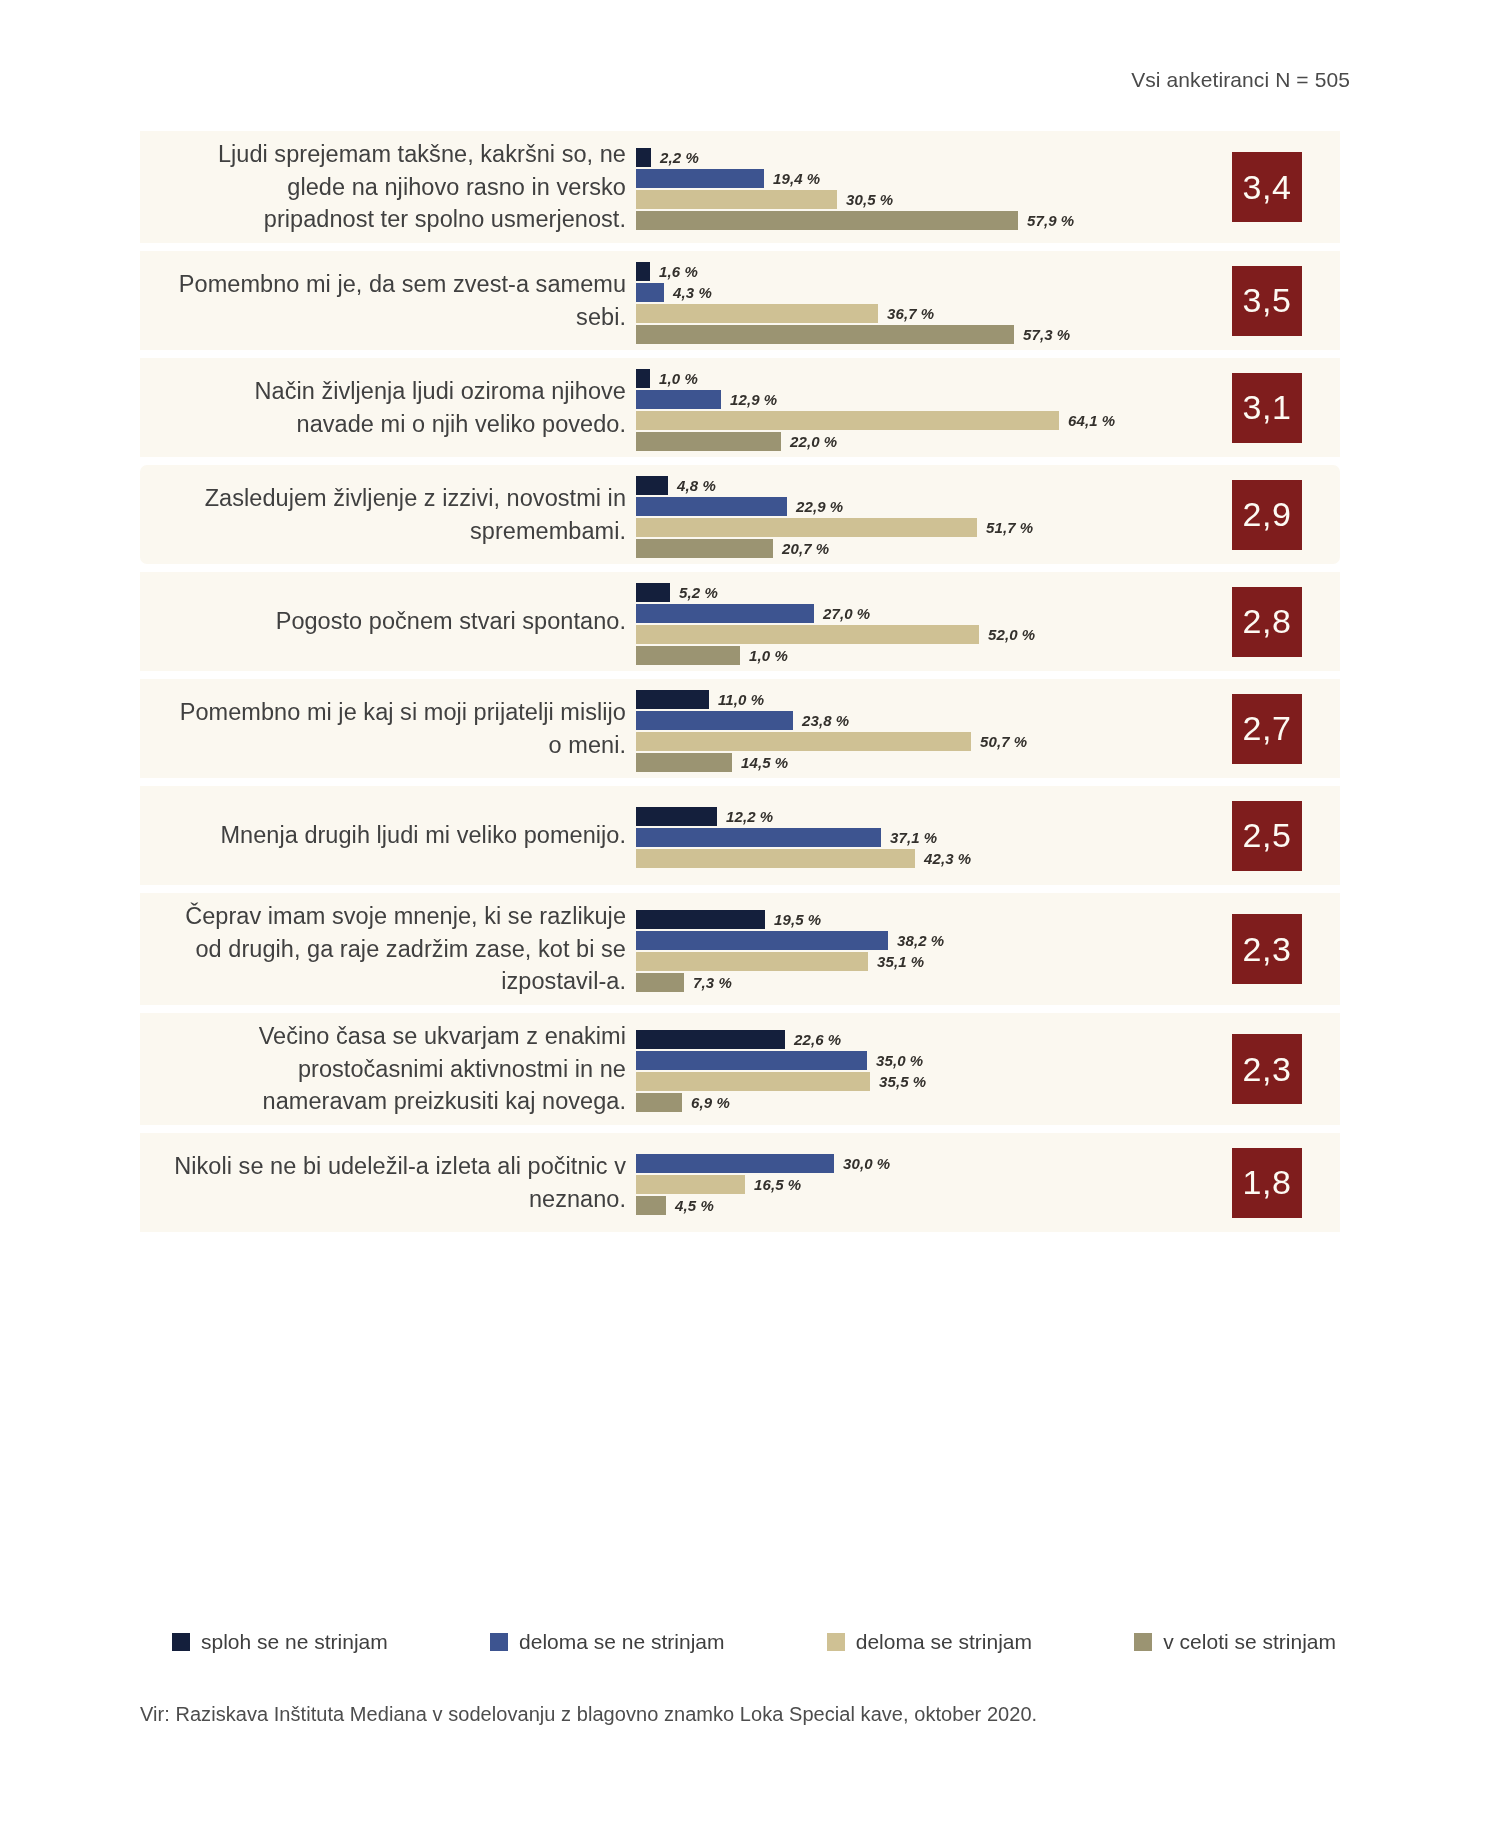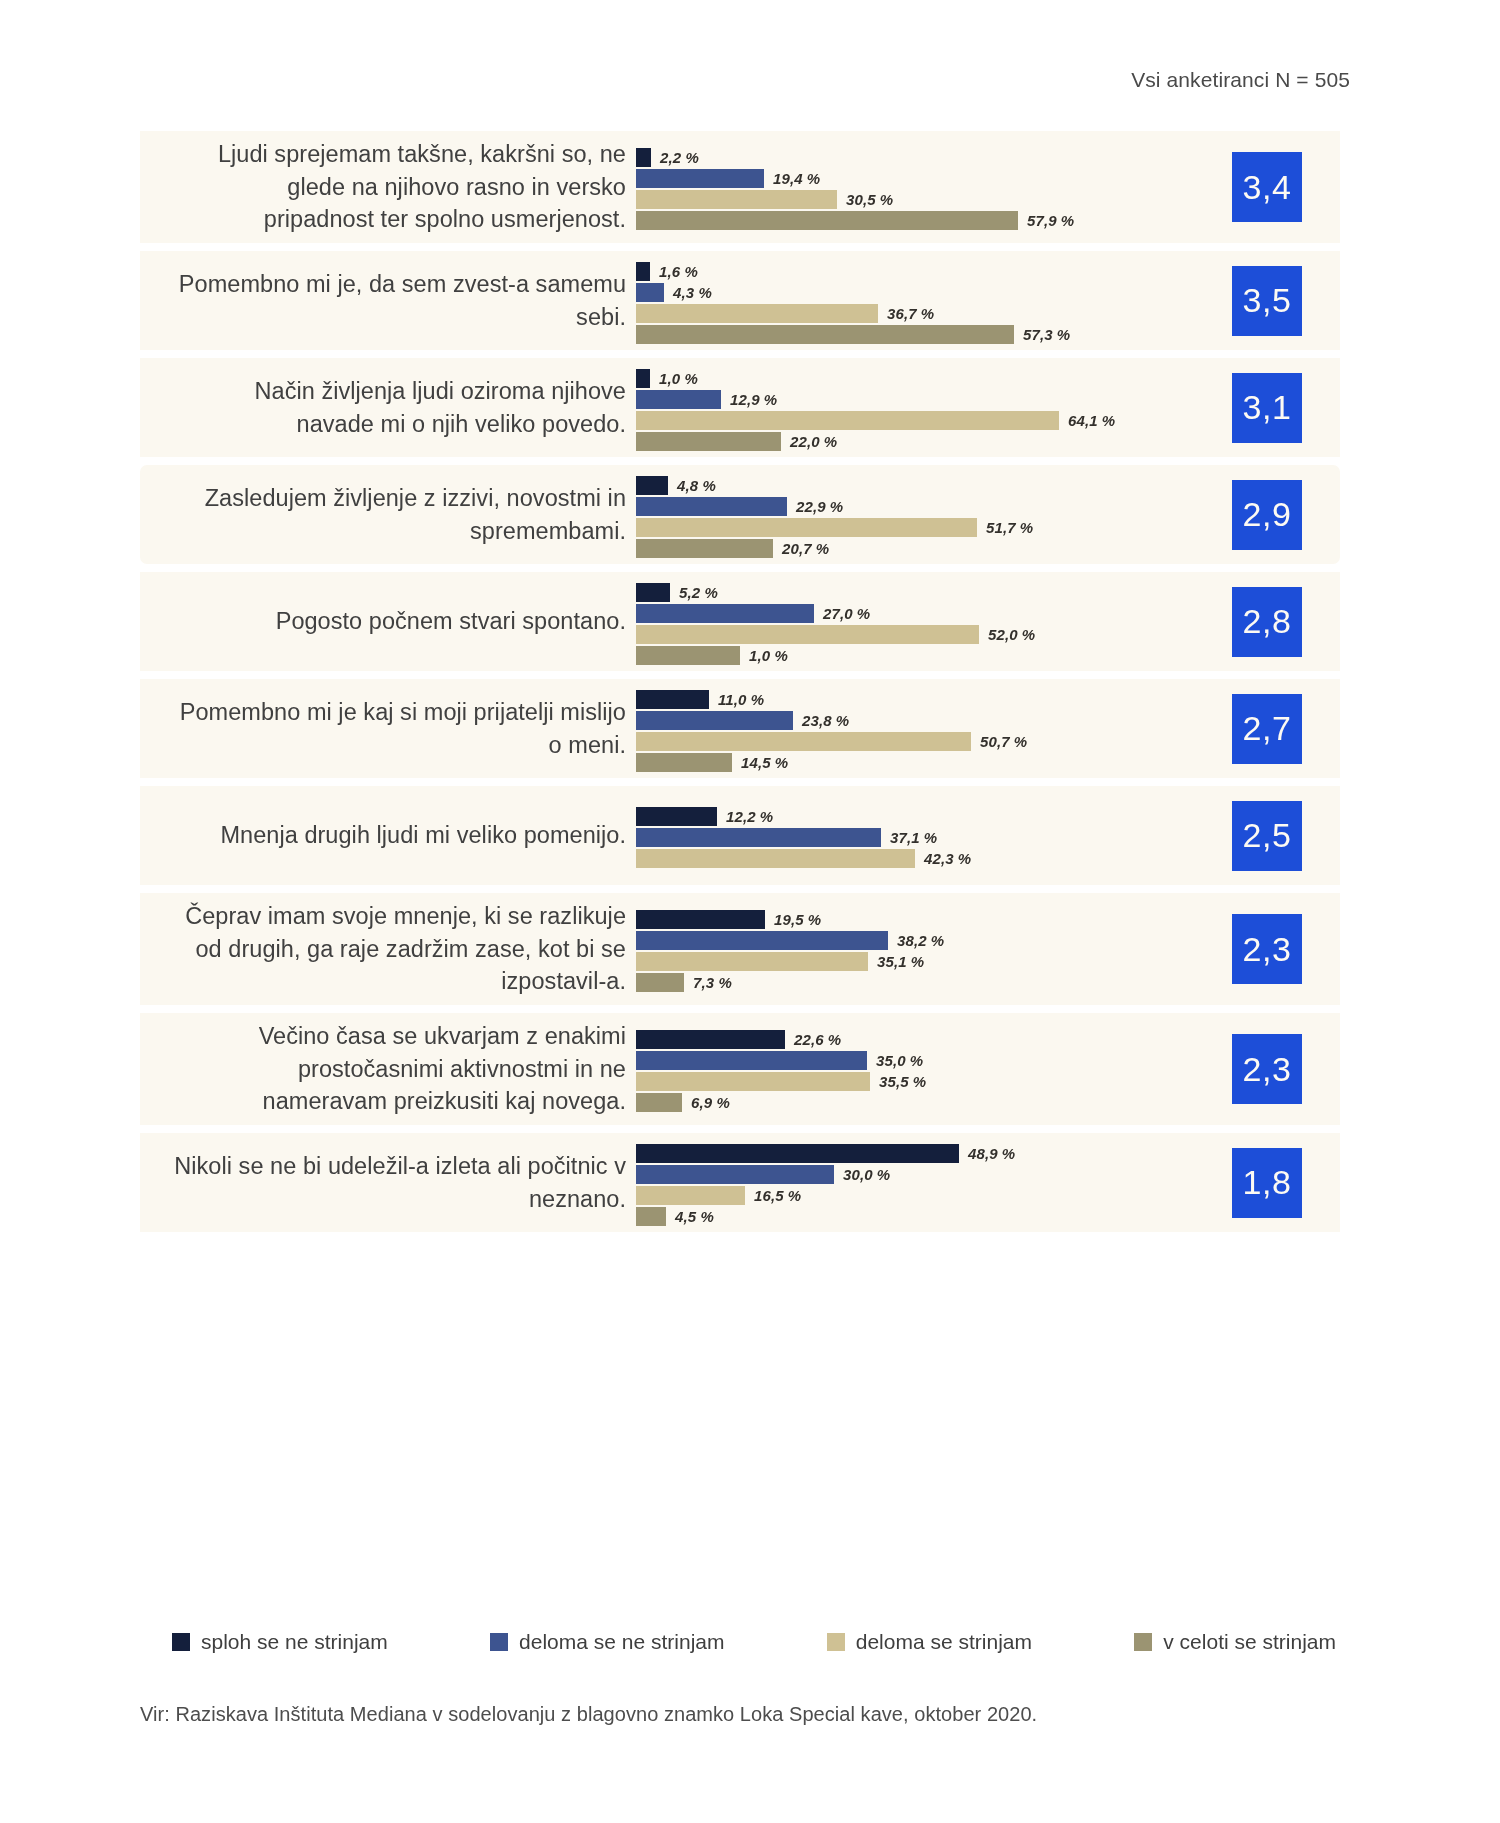--- a/index.html
+++ b/index.html
@@ -106,7 +106,7 @@
     transform: translateY(-50%);
     width: 70px;
     height: 70px;
-    background: #1d4ed8;
+    background: #7f1d1d;
     color: #fdfaf3;
     font-size: 34px;
     display: flex;

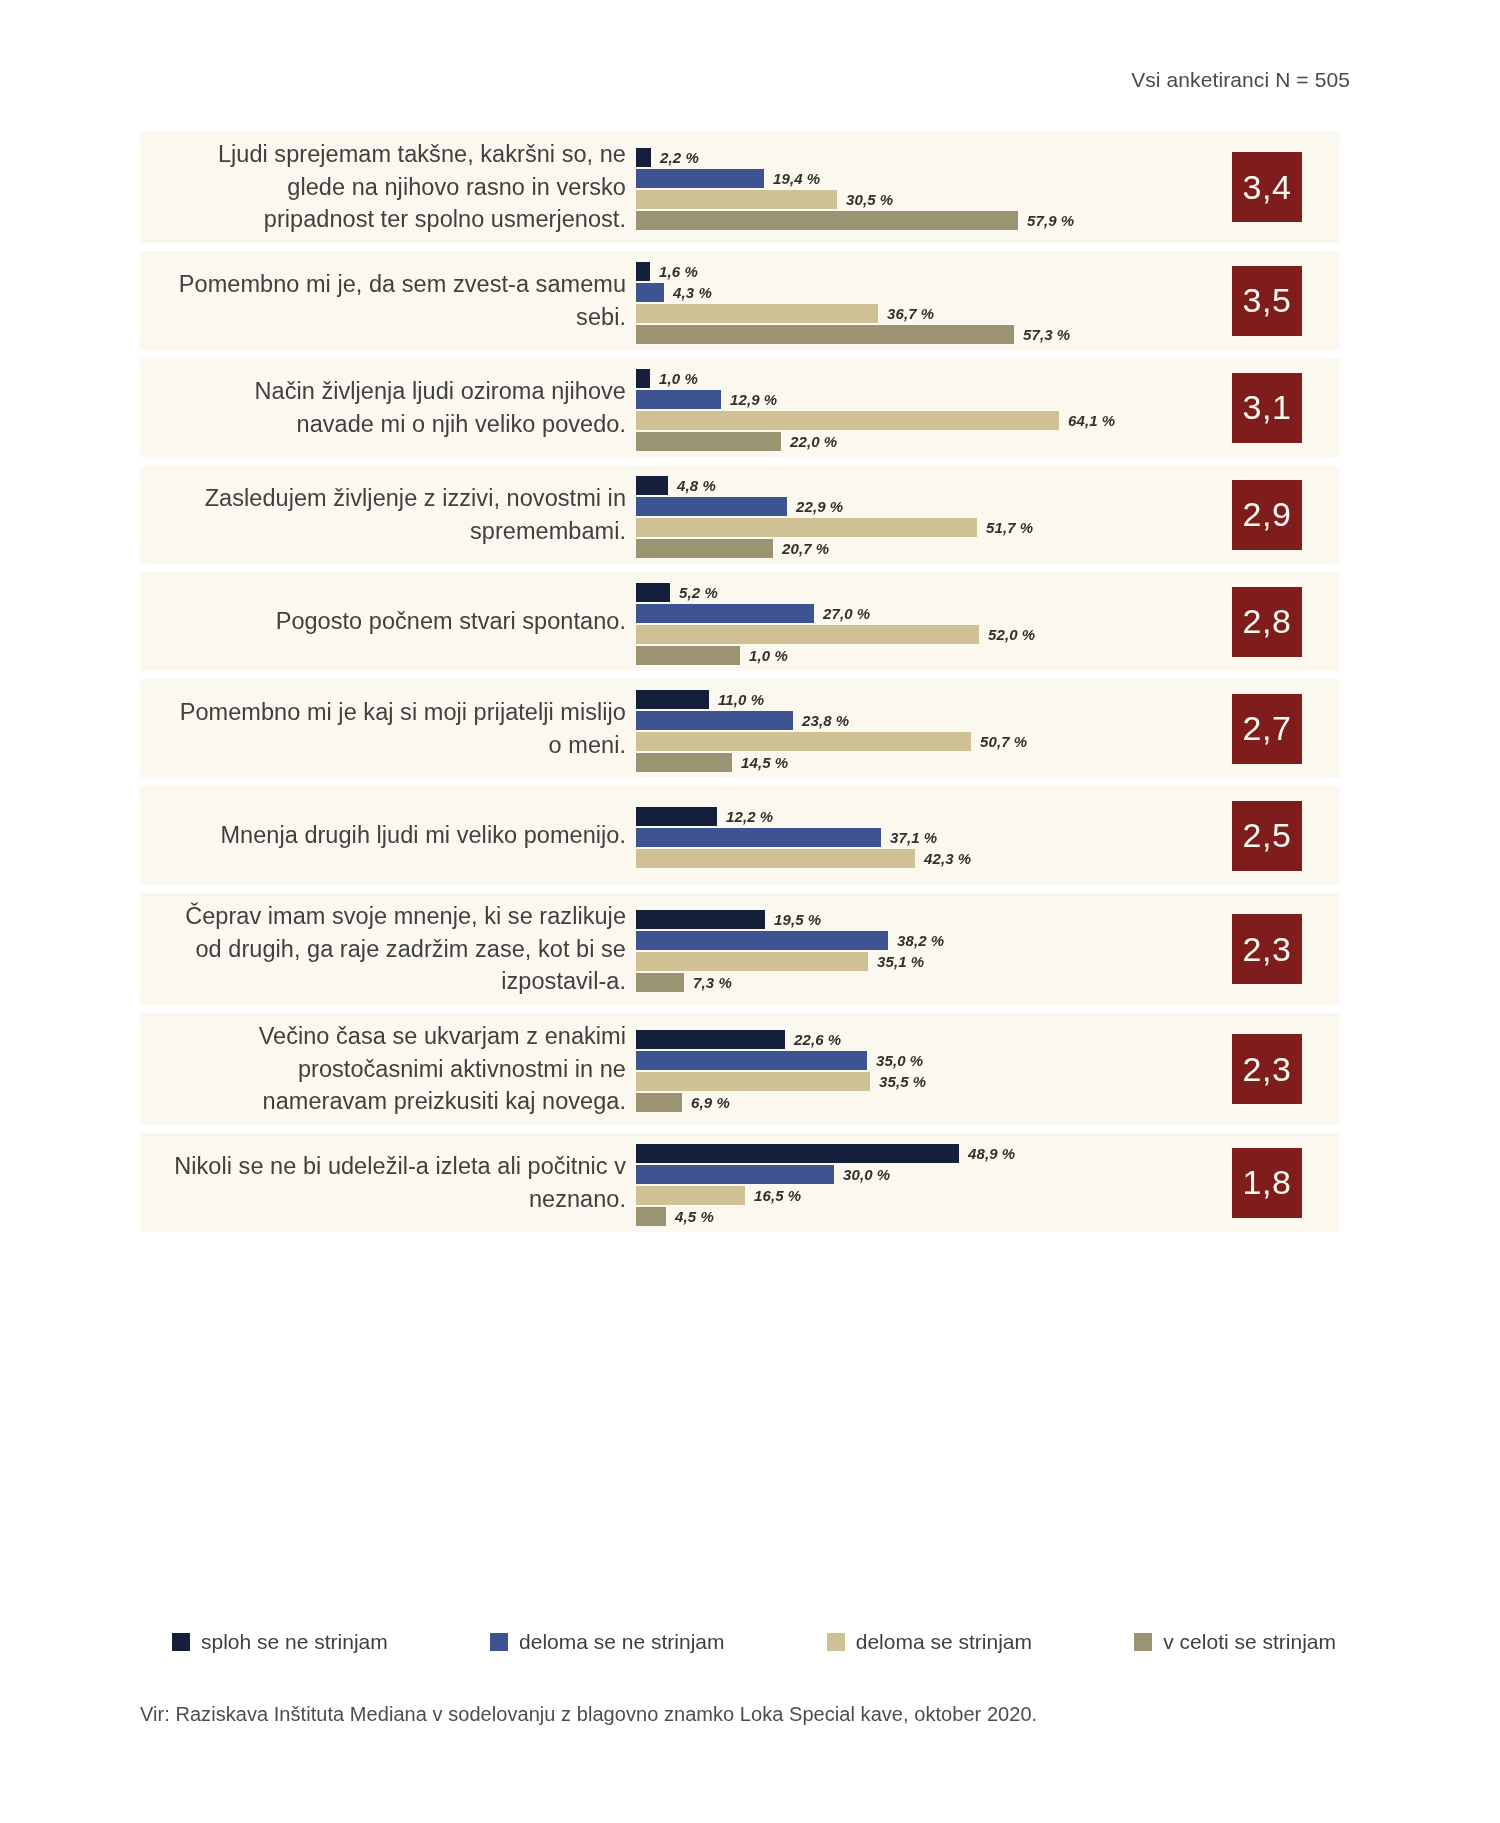--- a/index.html
+++ b/index.html
@@ -359,10 +359,6 @@
         <div class="row-label">Nikoli se ne bi udeležil-a izleta ali počitnic v neznano.</div>
         <div class="row-bars">
           <div class="bar-line">
-            <div class="bar" style="background: rgb(20, 31, 60); width: 323px;"></div>
-            <div class="bar-val">48,9 %</div>
-          </div>
-          <div class="bar-line">
             <div class="bar" style="background: rgb(61, 84, 144); width: 198px;"></div>
             <div class="bar-val">30,0 %</div>
           </div>

